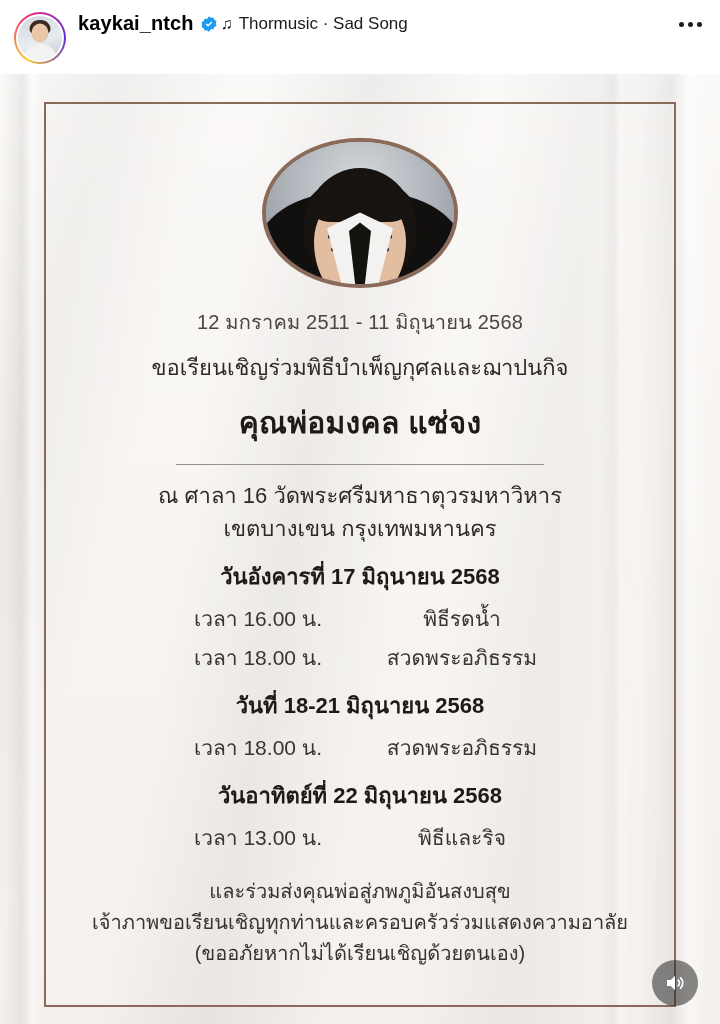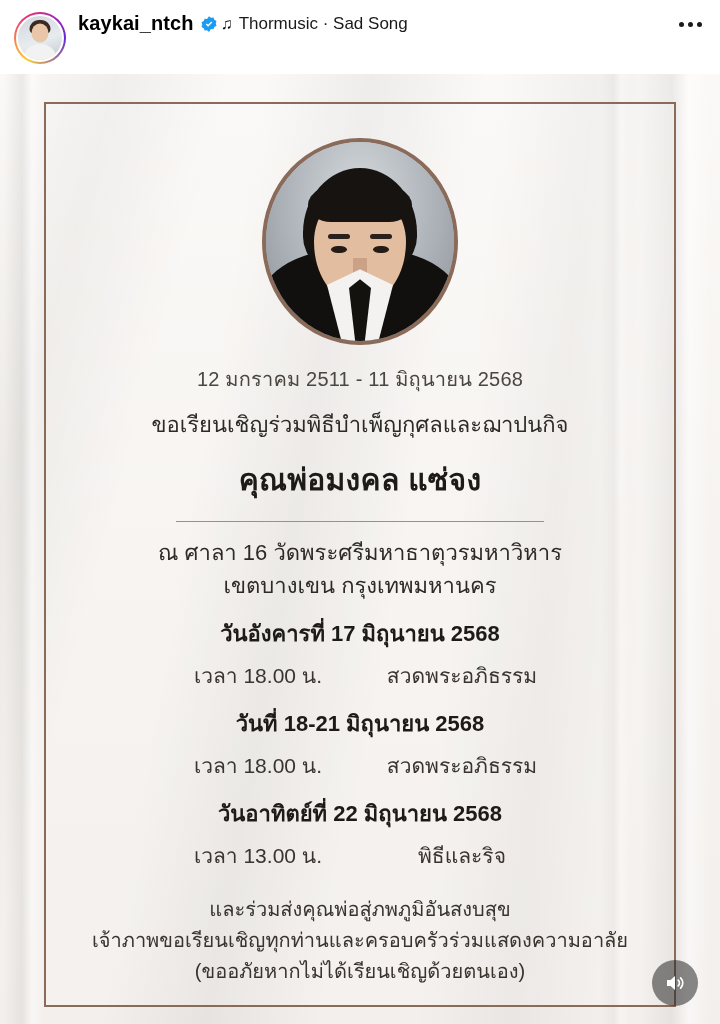--- a/index.html
+++ b/index.html
@@ -160,7 +160,7 @@
   .card-inner {
     position: absolute;
     inset: 0;
-    padding: 22px 40px 18px 40px;
+    padding: 22px 40px 36px 40px;
     display: flex;
     flex-direction: column;
     align-items: center;

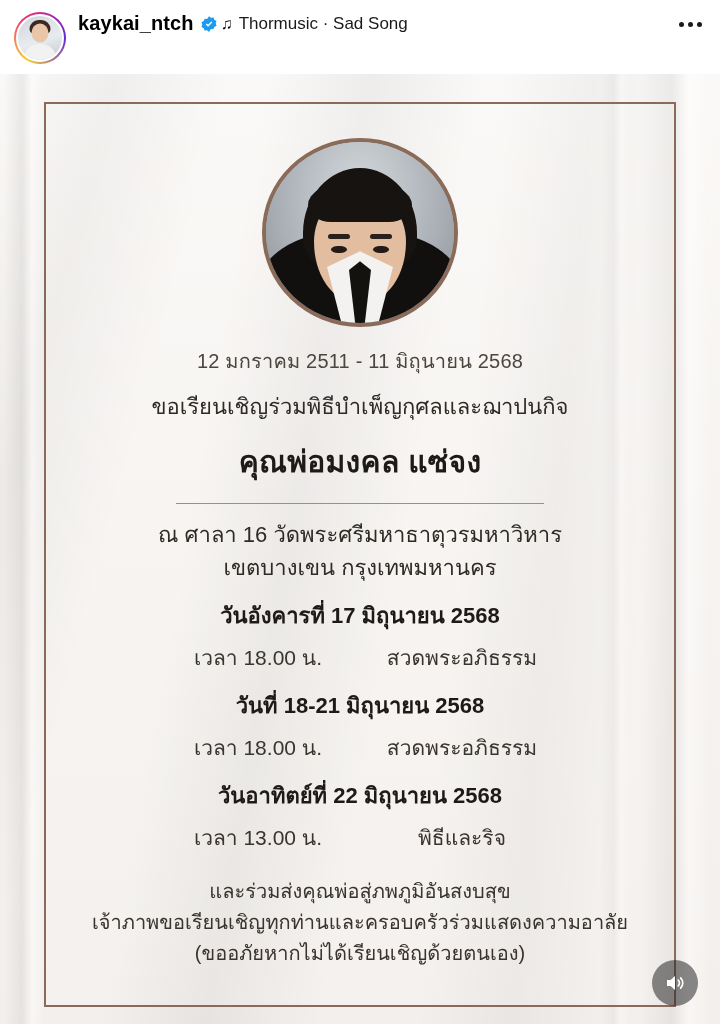--- a/index.html
+++ b/index.html
@@ -431,6 +431,10 @@
         <div class="day-head">วันอังคารที่ 17 มิถุนายน 2568</div>
         <div class="sched">
           <div class="sched-row">
+            <span class="t">เวลา 16.00 น.</span>
+            <span class="d">พิธีรดน้ำ</span>
+          </div>
+          <div class="sched-row">
             <span class="t">เวลา 18.00 น.</span>
             <span class="d">สวดพระอภิธรรม</span>
           </div>

